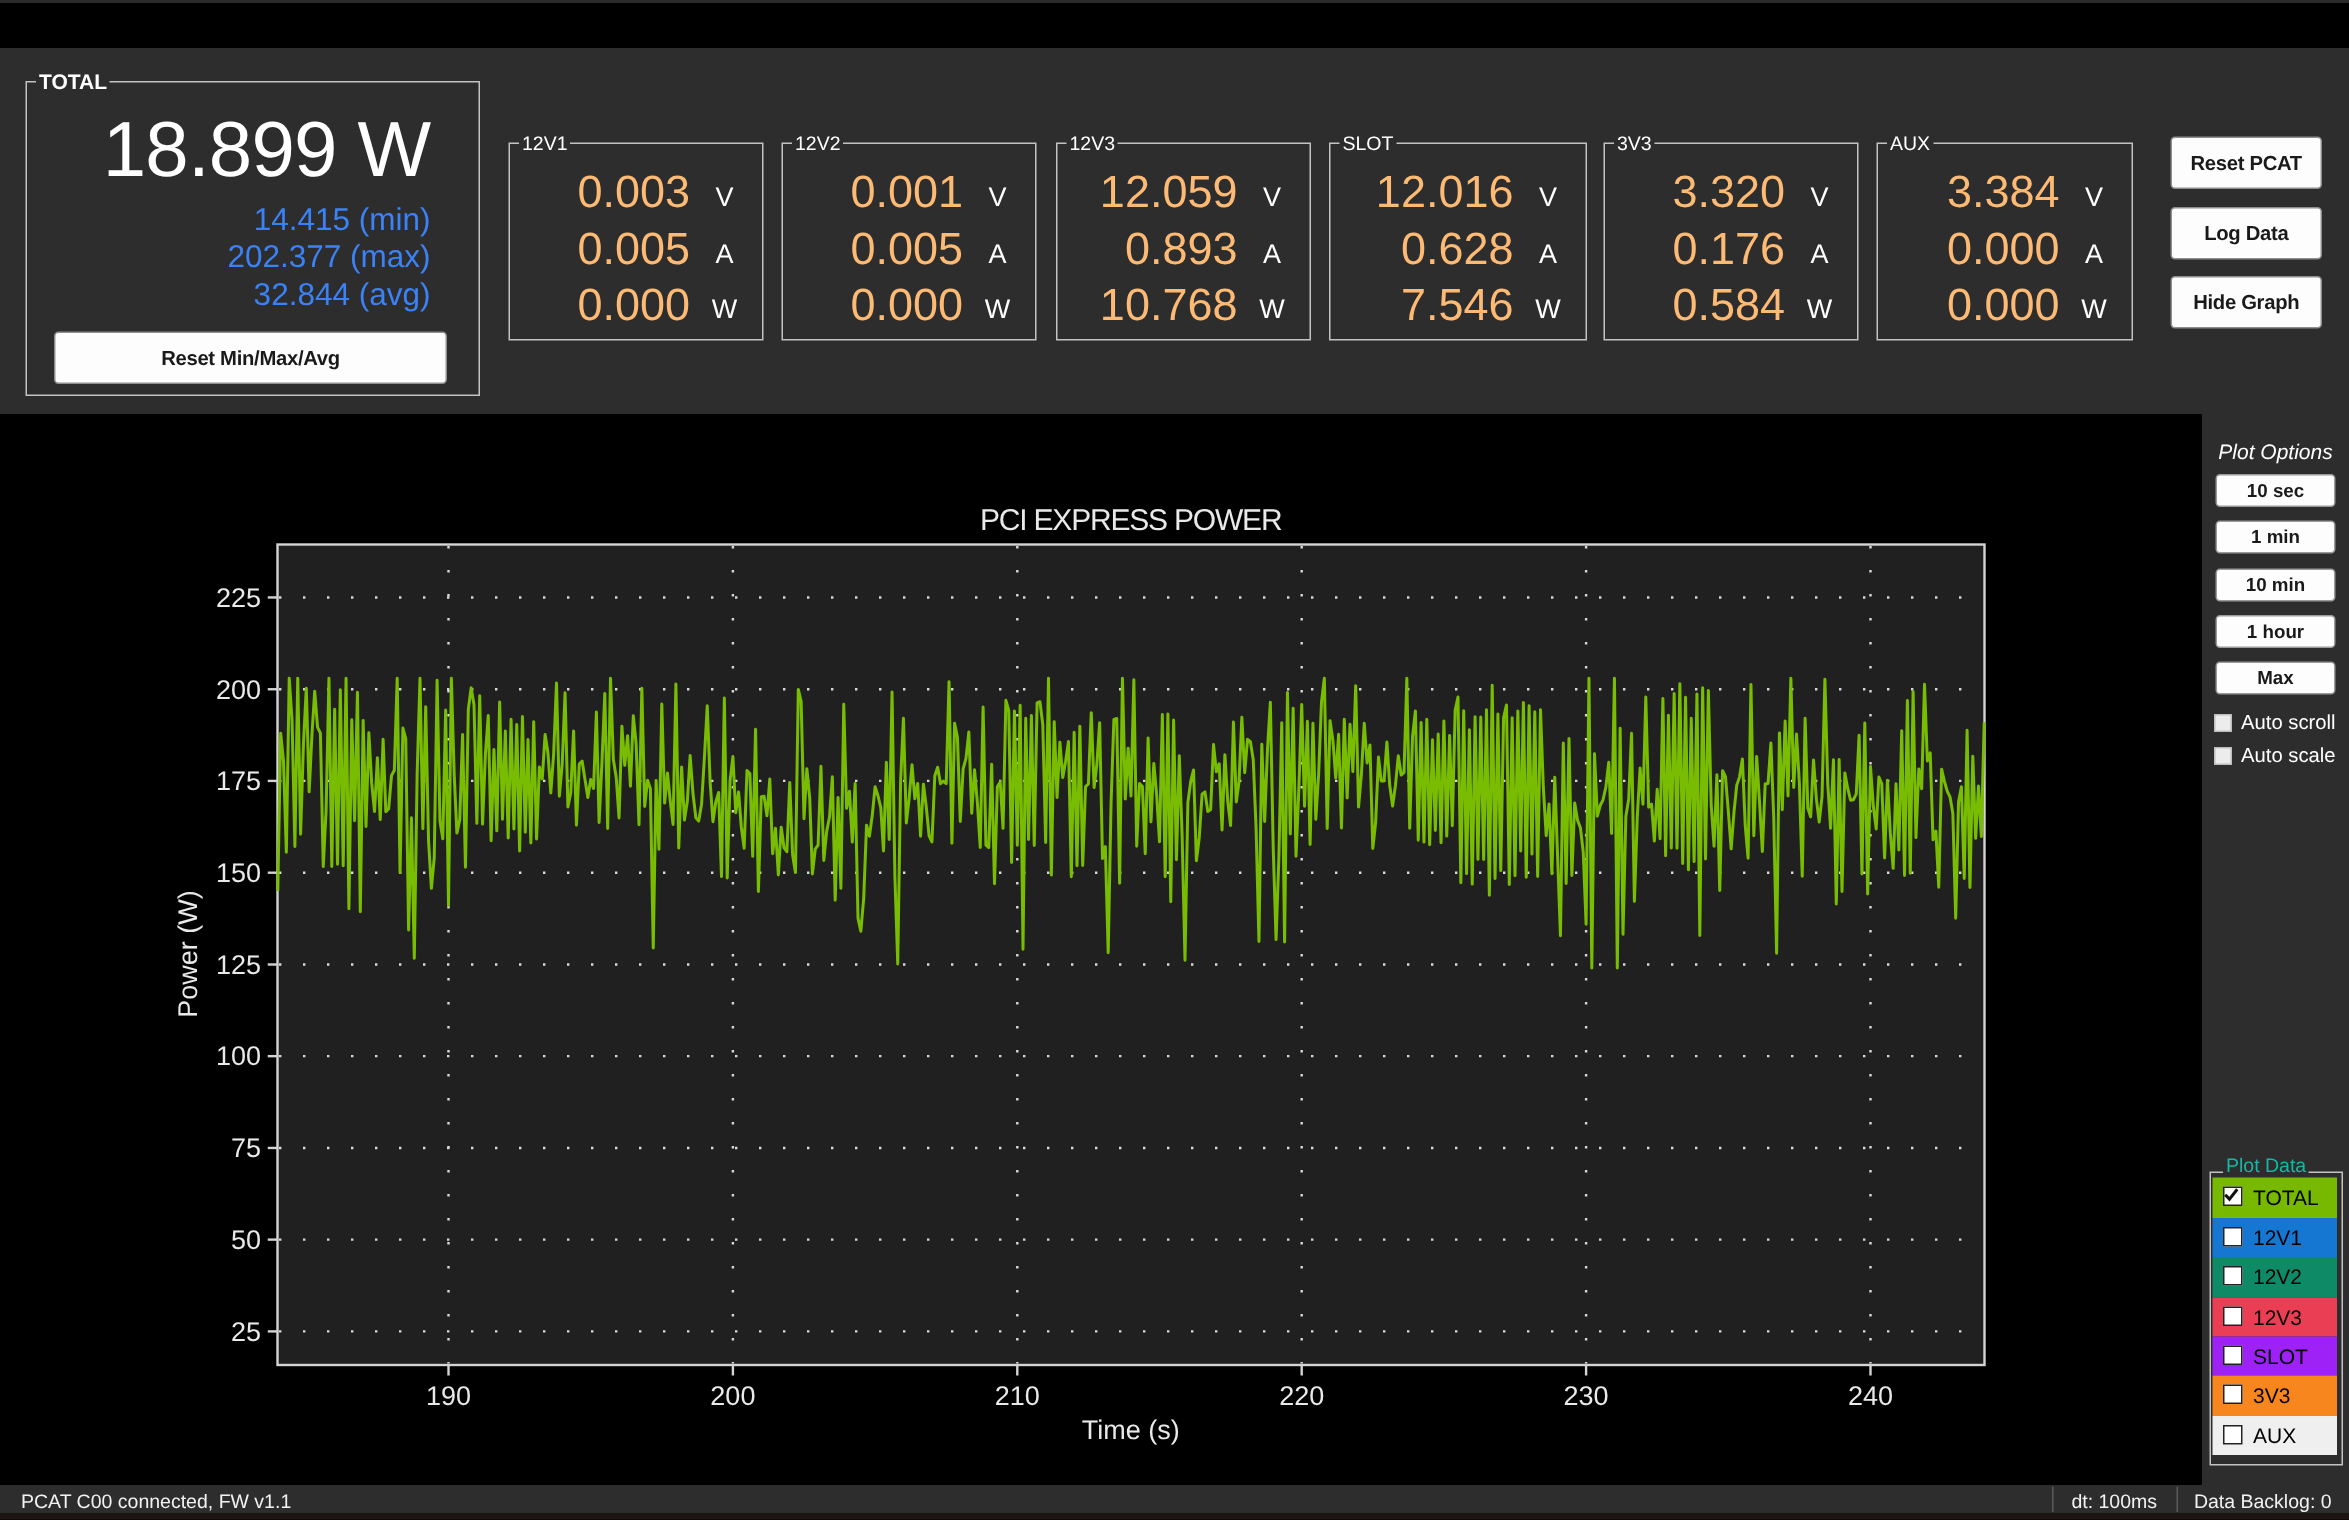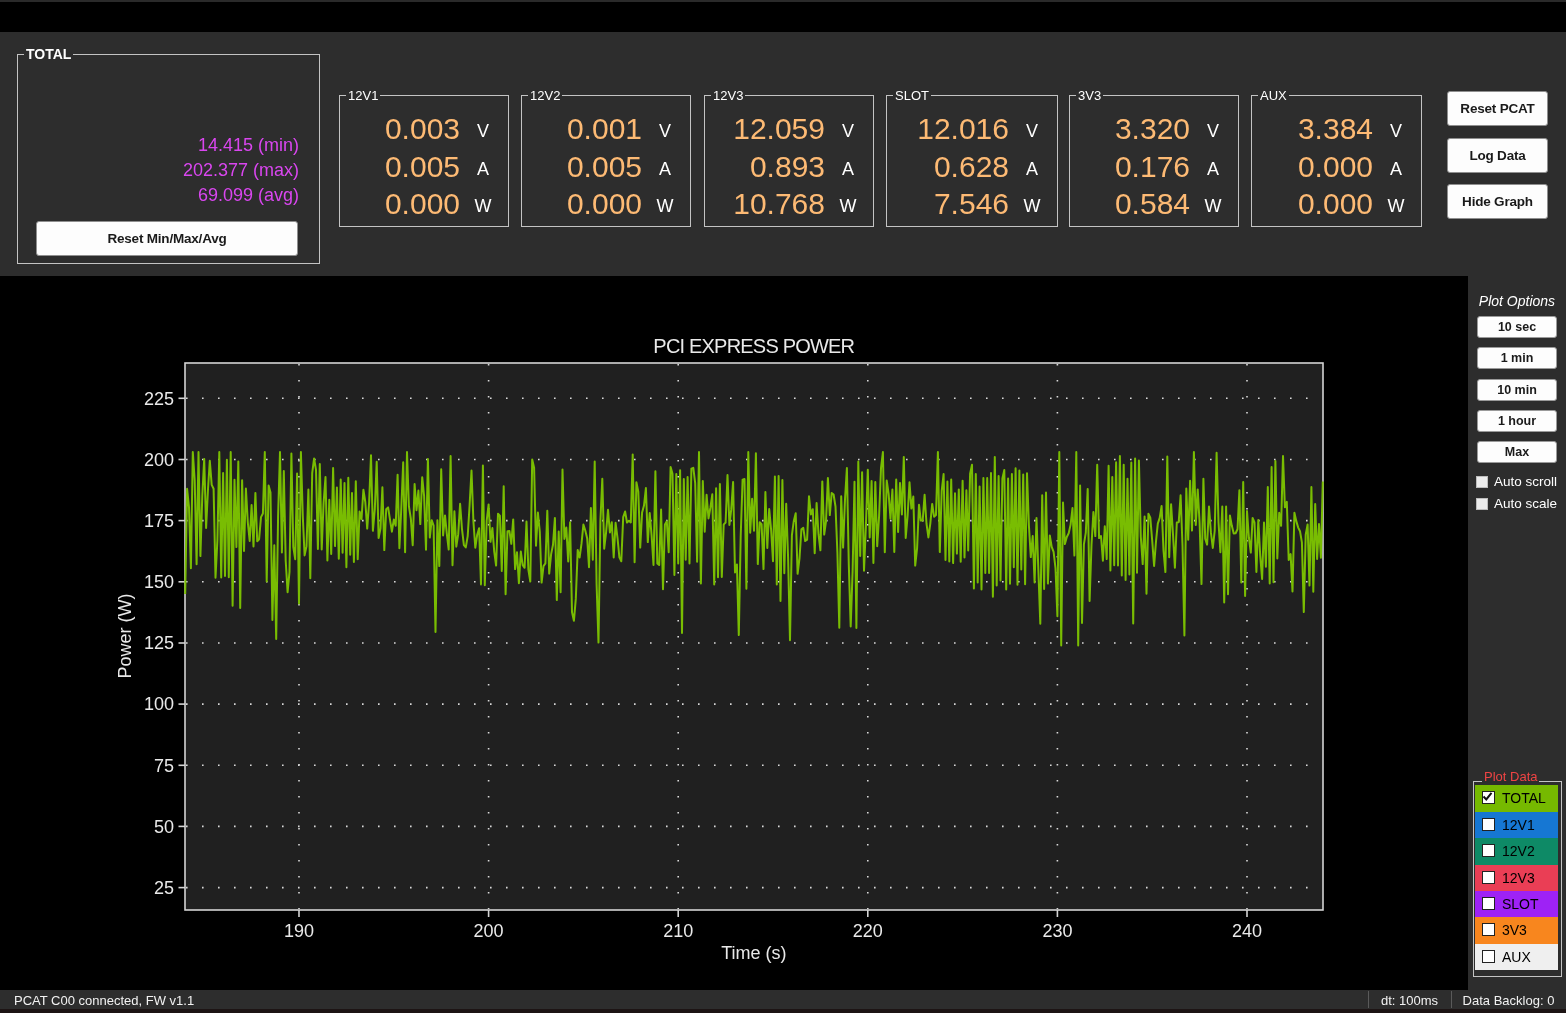--- a/index.html
+++ b/index.html
@@ -48,6 +48,7 @@
 <div id="panel">
   <div class="gbox" id="totalbox">
     <span class="glabel">TOTAL</span>
+    <div id="bigval">18.899 W</div>
     <div class="mmx" style="top:80px;">14.415 (min)</div>
     <div class="mmx" style="top:105px;">202.377 (max)</div>
     <div class="mmx" style="top:130px;">69.099 (avg)</div>

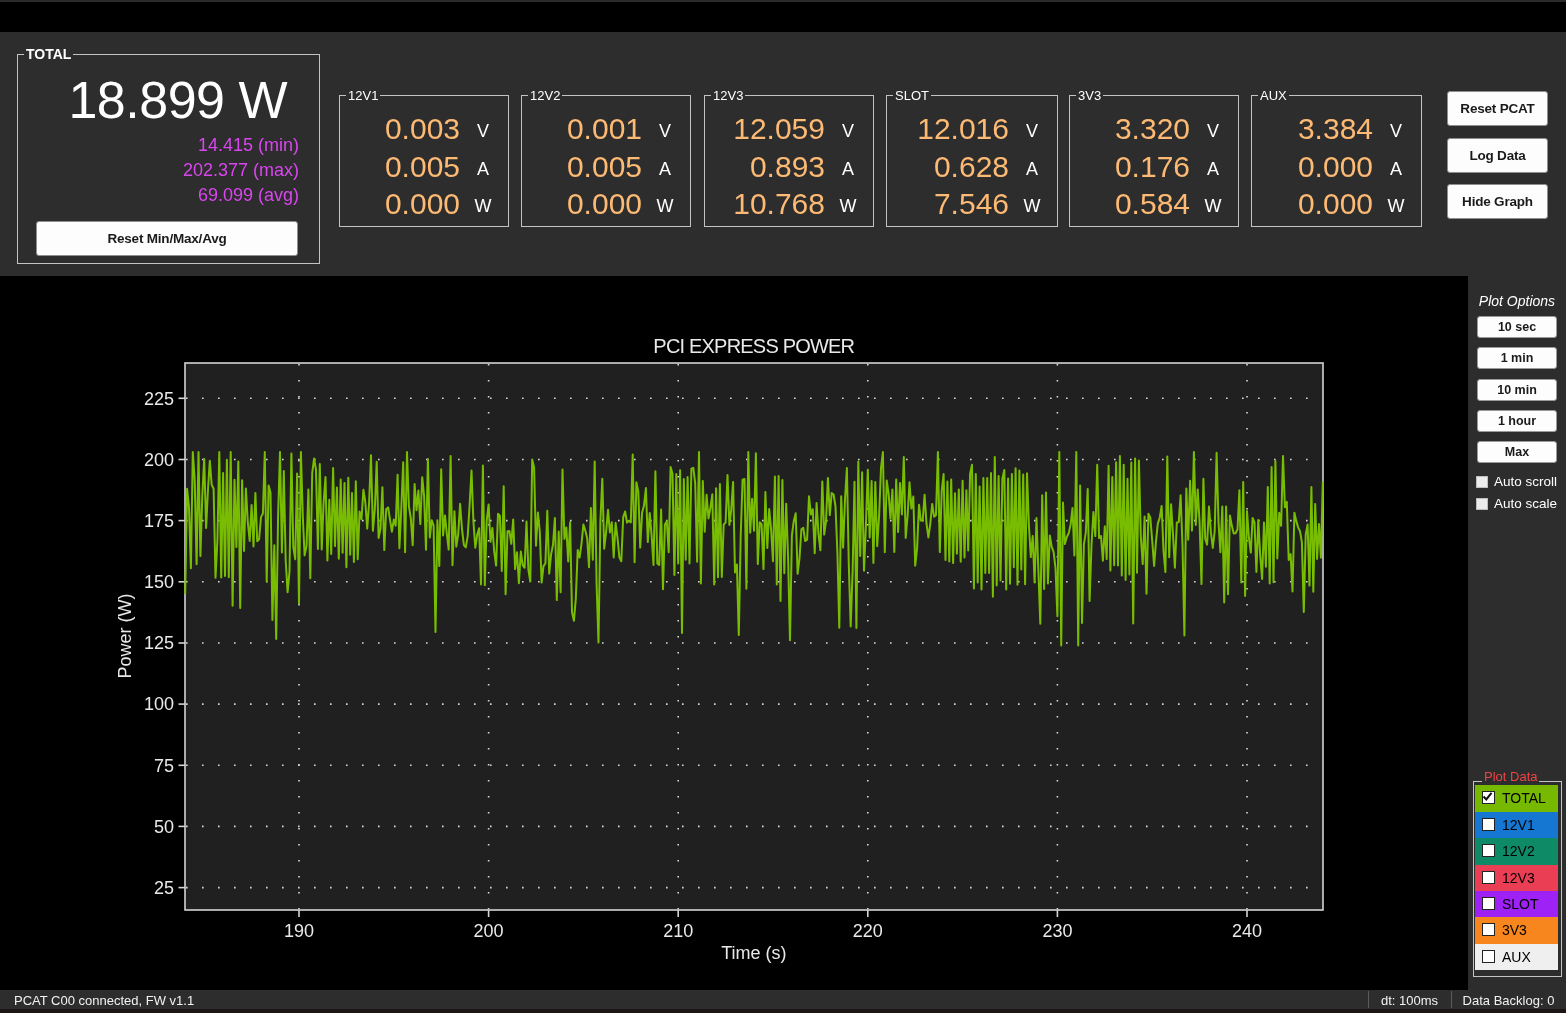--- a/index.html
+++ b/index.html
@@ -16,7 +16,7 @@
 #totalbox { left:17px; top:22px; width:303px; height:210px; }
 #totalbox .glabel { font-weight:bold; font-size:14px; top:-9px; left:6px; }
 #bigval { position:absolute; right:32px; top:15px; font-size:52px; color:#fff; letter-spacing:-0.5px; }
-.mmx { position:absolute; right:20px; color:#d946ef; font-size:18px; }
+.mmx { position:absolute; right:32px; color:#3b82f6; font-size:21px; }
 #resetbtn { position:absolute; left:18px; top:166px; width:262px; height:35px; background:#fdfdfd; border:1px solid #8f8f8f; border-radius:3px; color:#1a1a1a; font-size:13.5px; font-weight:bold; letter-spacing:-0.2px; text-align:center; line-height:33px; }
 .mbox { top:63px; height:132px; }
 .mrow { position:absolute; left:0; right:0; height:36px; }

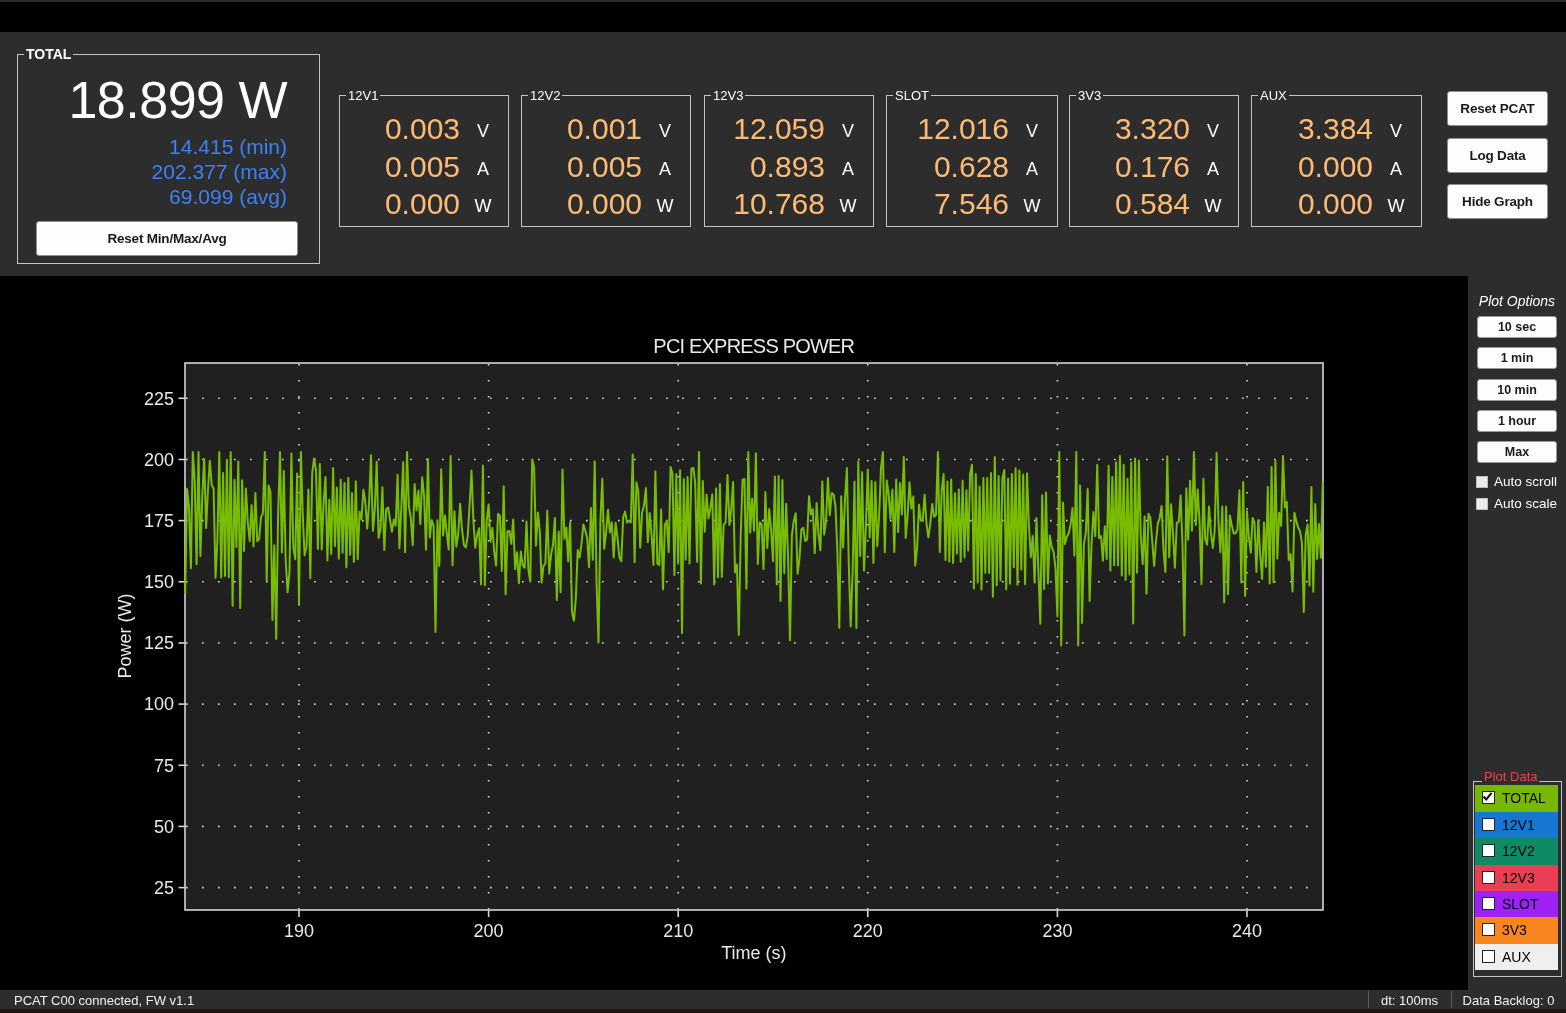--- a/index.html
+++ b/index.html
@@ -51,7 +51,7 @@
     <div id="bigval">18.899 W</div>
     <div class="mmx" style="top:80px;">14.415 (min)</div>
     <div class="mmx" style="top:105px;">202.377 (max)</div>
-    <div class="mmx" style="top:130px;">69.099 (avg)</div>
+    <div class="mmx" style="top:130px;">32.844 (avg)</div>
     <div id="resetbtn">Reset Min/Max/Avg</div>
   </div>
   <div class="gbox mbox" style="left:339px;width:170px;">

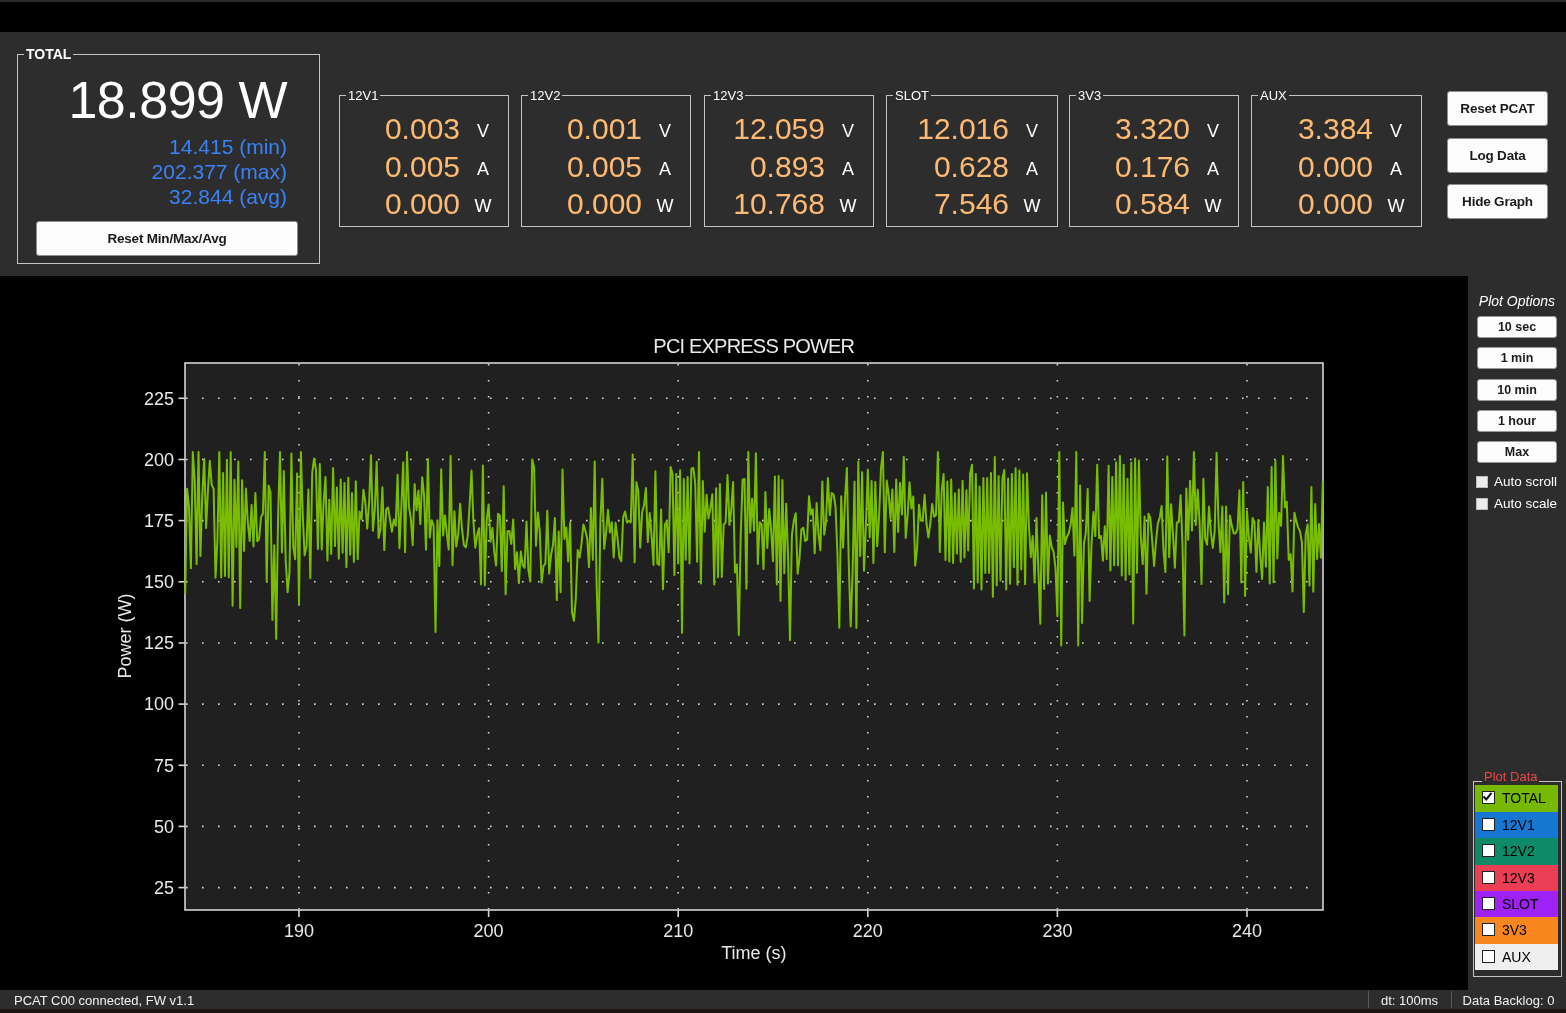--- a/index.html
+++ b/index.html
@@ -32,7 +32,7 @@
 .schk { position:absolute; left:8px; width:12px; height:12px; background:#ececec; border:1px solid #bdbdbd; }
 .slab { position:absolute; left:26px; color:#fff; font-size:13.5px; }
 #pdgroup { position:absolute; left:5px; top:505px; width:89px; height:196px; border:1px solid #c3c3c3; }
-#pdlabel { position:absolute; left:14px; top:493px; background:#2d2d2d; color:#ef4444; font-size:13px; padding:0 2px;text-align:center; }
+#pdlabel { position:absolute; left:14px; top:493px; background:#2d2d2d; color:#14b8a6; font-size:13px; padding:0 2px;text-align:center; }
 .prow { position:absolute; left:1475px; width:83px; height:26.4px; }
 .pchk { position:absolute; left:7px; top:6px; width:13px; height:13px; background:#fff; border:1.5px solid #222; }
 .pchk svg { position:absolute; left:-1px; top:-1px; }

